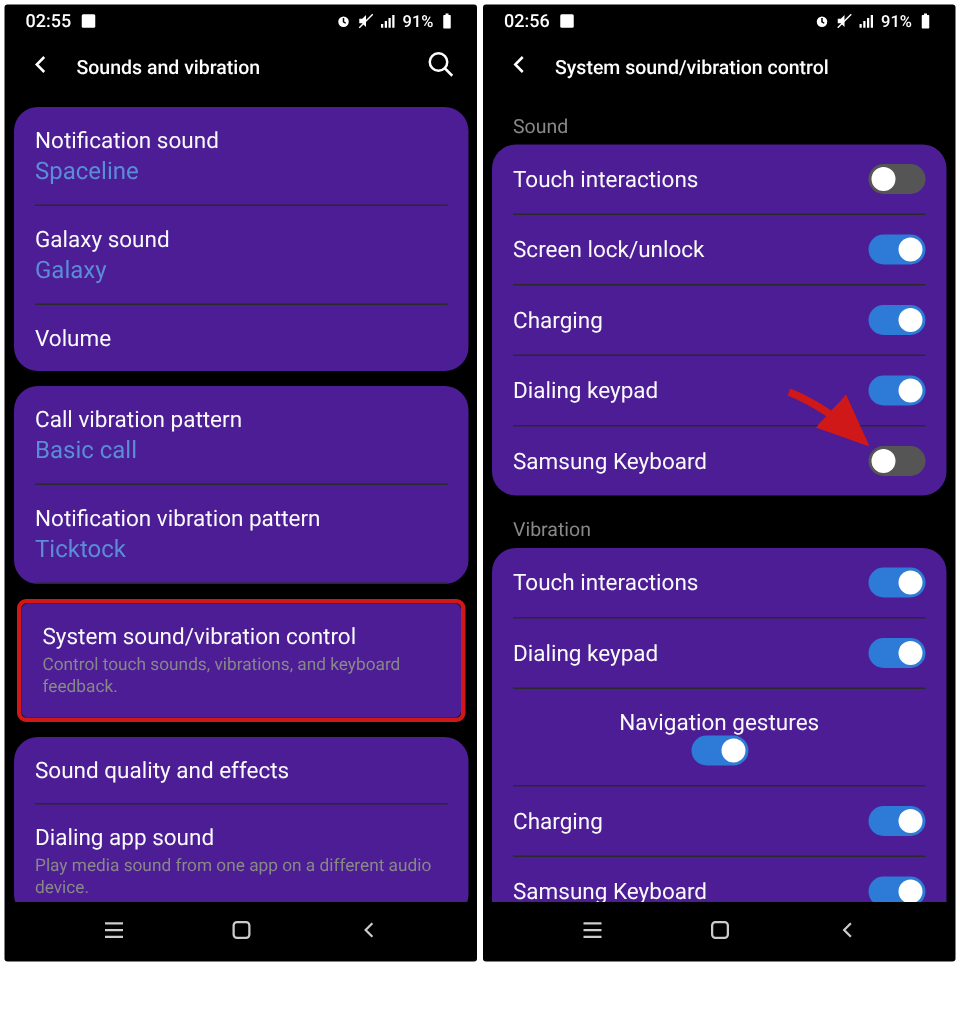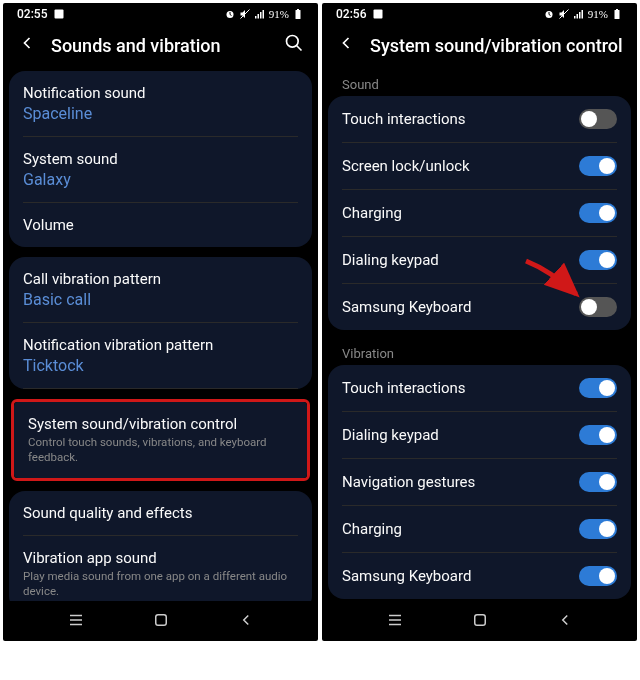--- a/index.html
+++ b/index.html
@@ -30,7 +30,7 @@
   font-weight: 500;
 }
 .status-left { display: flex; align-items: center; gap: 6px; }
-.status-right { display: flex; align-items: center; gap: 3px; font-size: 11px; font-family: Liberation Serif, serif; }
+.status-right { display: flex; align-items: center; gap: 3px; font-size: 11px; }
 .icon-small svg { width: 12px; height: 12px; display: block; }
 .title-bar {
   display: flex;

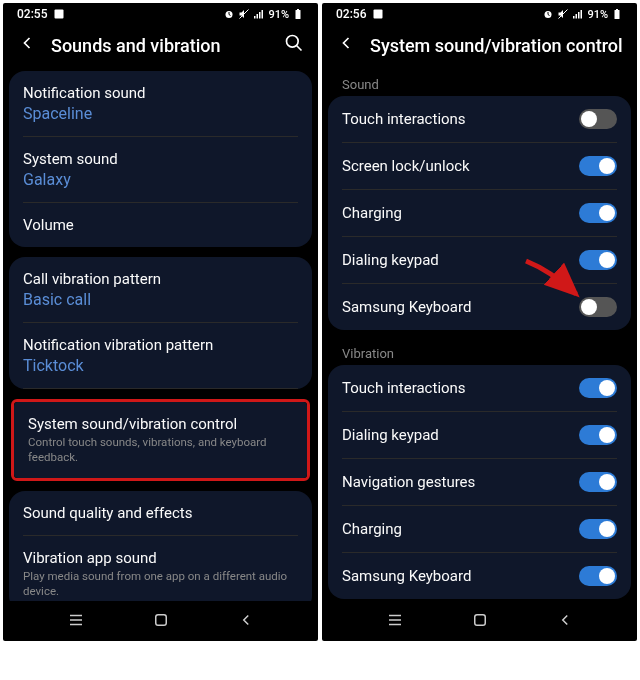--- a/index.html
+++ b/index.html
@@ -41,7 +41,7 @@
 .back-icon svg { width: 20px; height: 20px; }
 .title-text {
   color: #fff;
-  font-size: 18px;
+  font-size: 13px;
   font-weight: 500;
   flex: 1;
 }

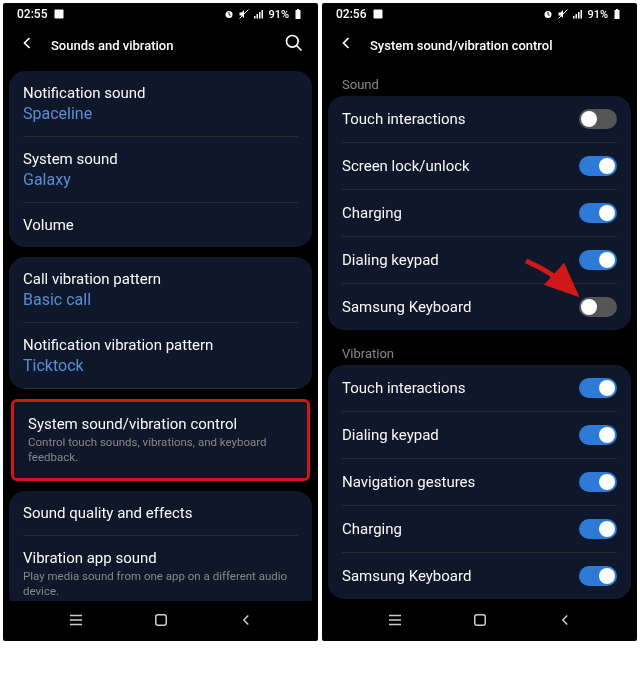--- a/index.html
+++ b/index.html
@@ -52,7 +52,7 @@
   padding: 0 6px;
 }
 .group {
-  background: #0f172a;
+  background: #4c1d95;
   border-radius: 16px;
   margin-bottom: 10px;
   overflow: hidden;

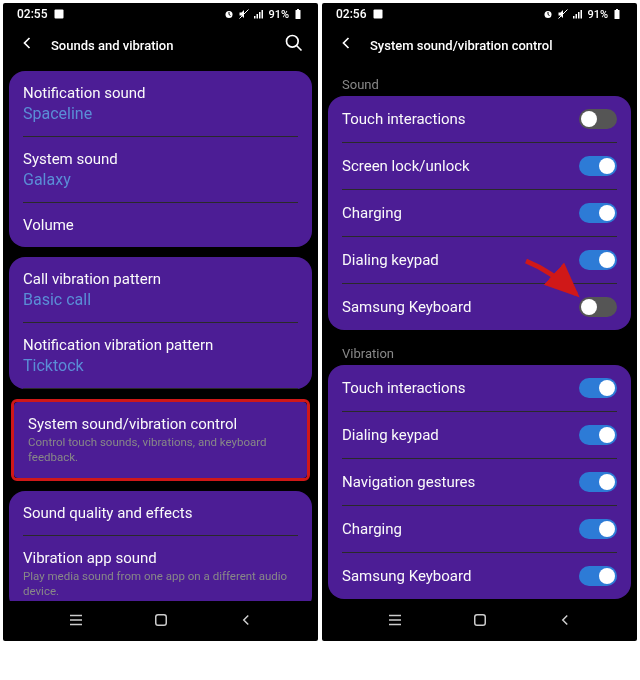--- a/index.html
+++ b/index.html
@@ -177,7 +177,7 @@
         <div class="divider"></div>
         <div class="row">
           <div class="row-text">
-            <div class="row-title">System sound</div>
+            <div class="row-title">Galaxy sound</div>
             <div class="row-sub">Galaxy</div>
           </div>
         </div>

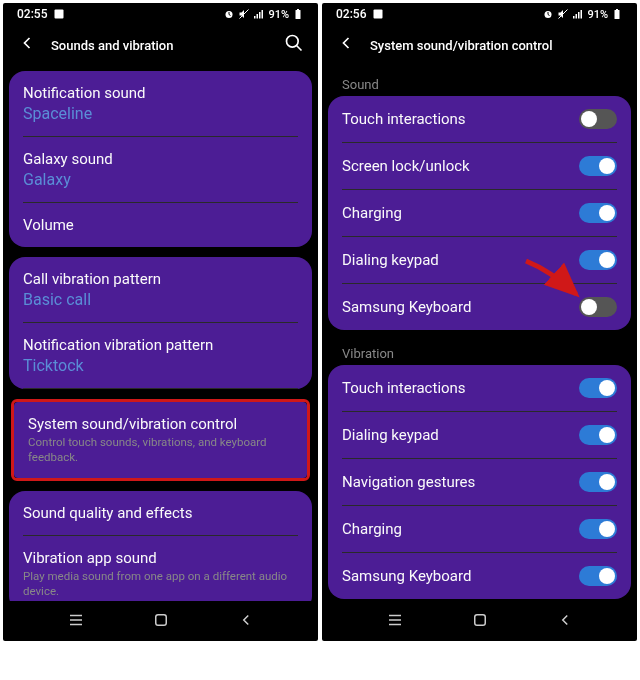--- a/index.html
+++ b/index.html
@@ -369,7 +369,7 @@
           </div>
         </div>
         <div class="divider"></div>
-        <div class="row" style="position: relative;">
+        <div class="row" style="position: relative; flex-direction: column;">
           <div class="row-text">
             <div class="row-title">Navigation gestures</div>
           </div>

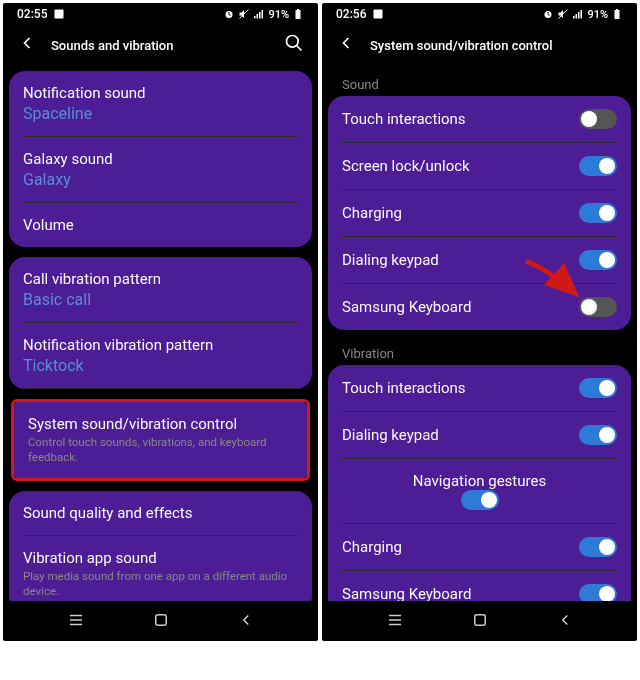--- a/index.html
+++ b/index.html
@@ -223,7 +223,7 @@
         <div class="divider"></div>
         <div class="row">
           <div class="row-text">
-            <div class="row-title">Vibration app sound</div>
+            <div class="row-title">Dialing app sound</div>
             <div class="row-desc">Play media sound from one app on a different audio device.</div>
           </div>
         </div>

